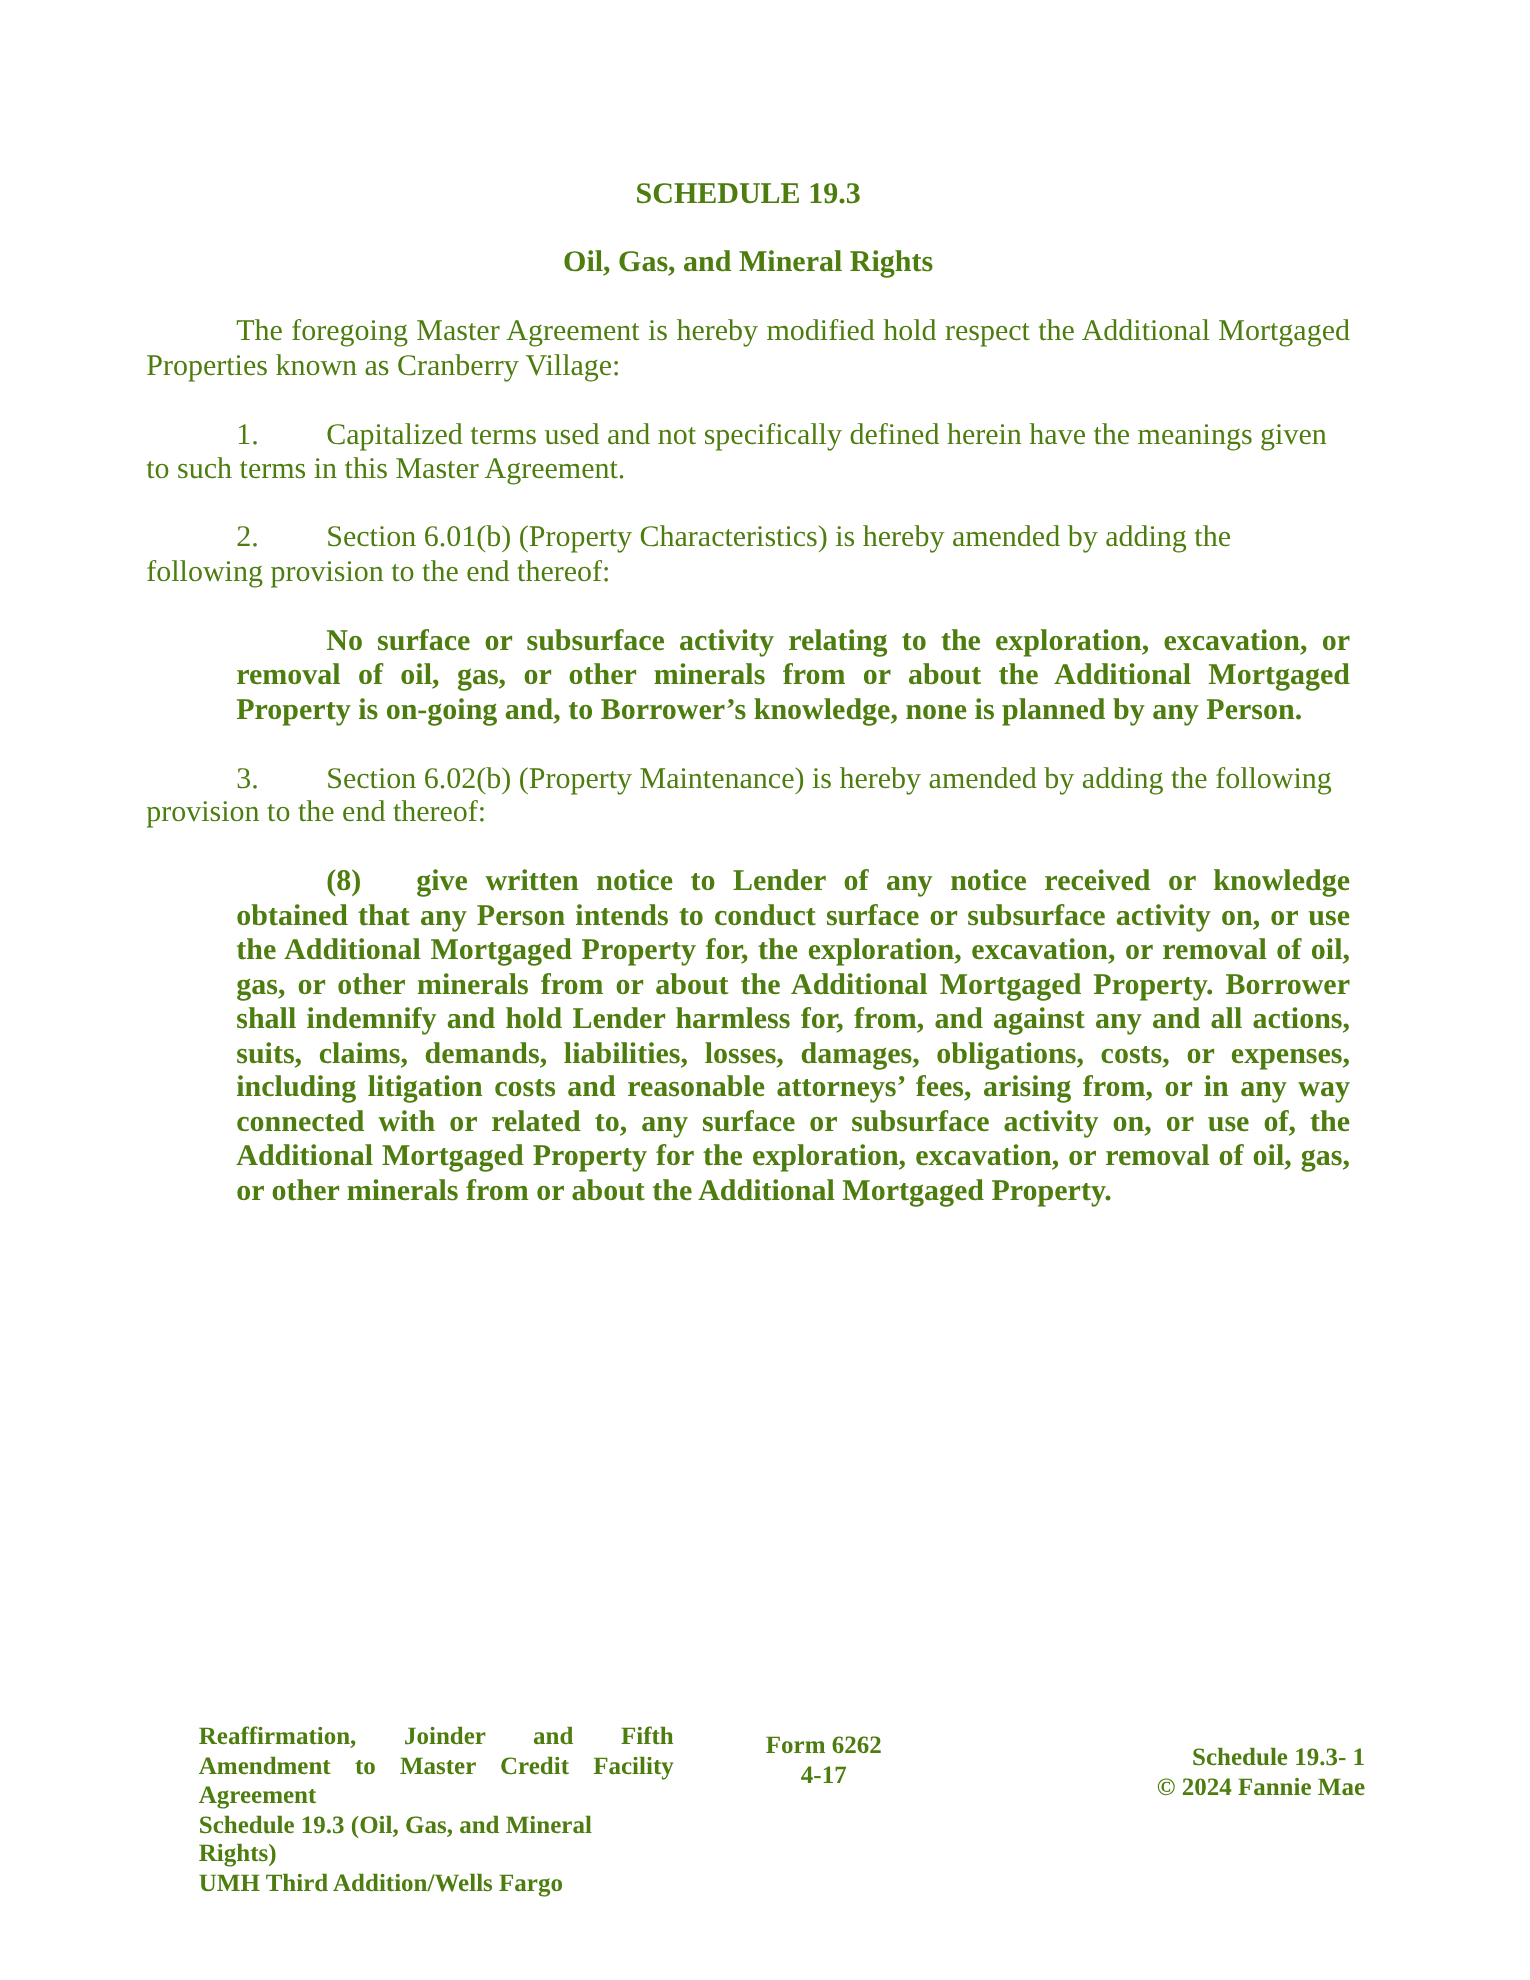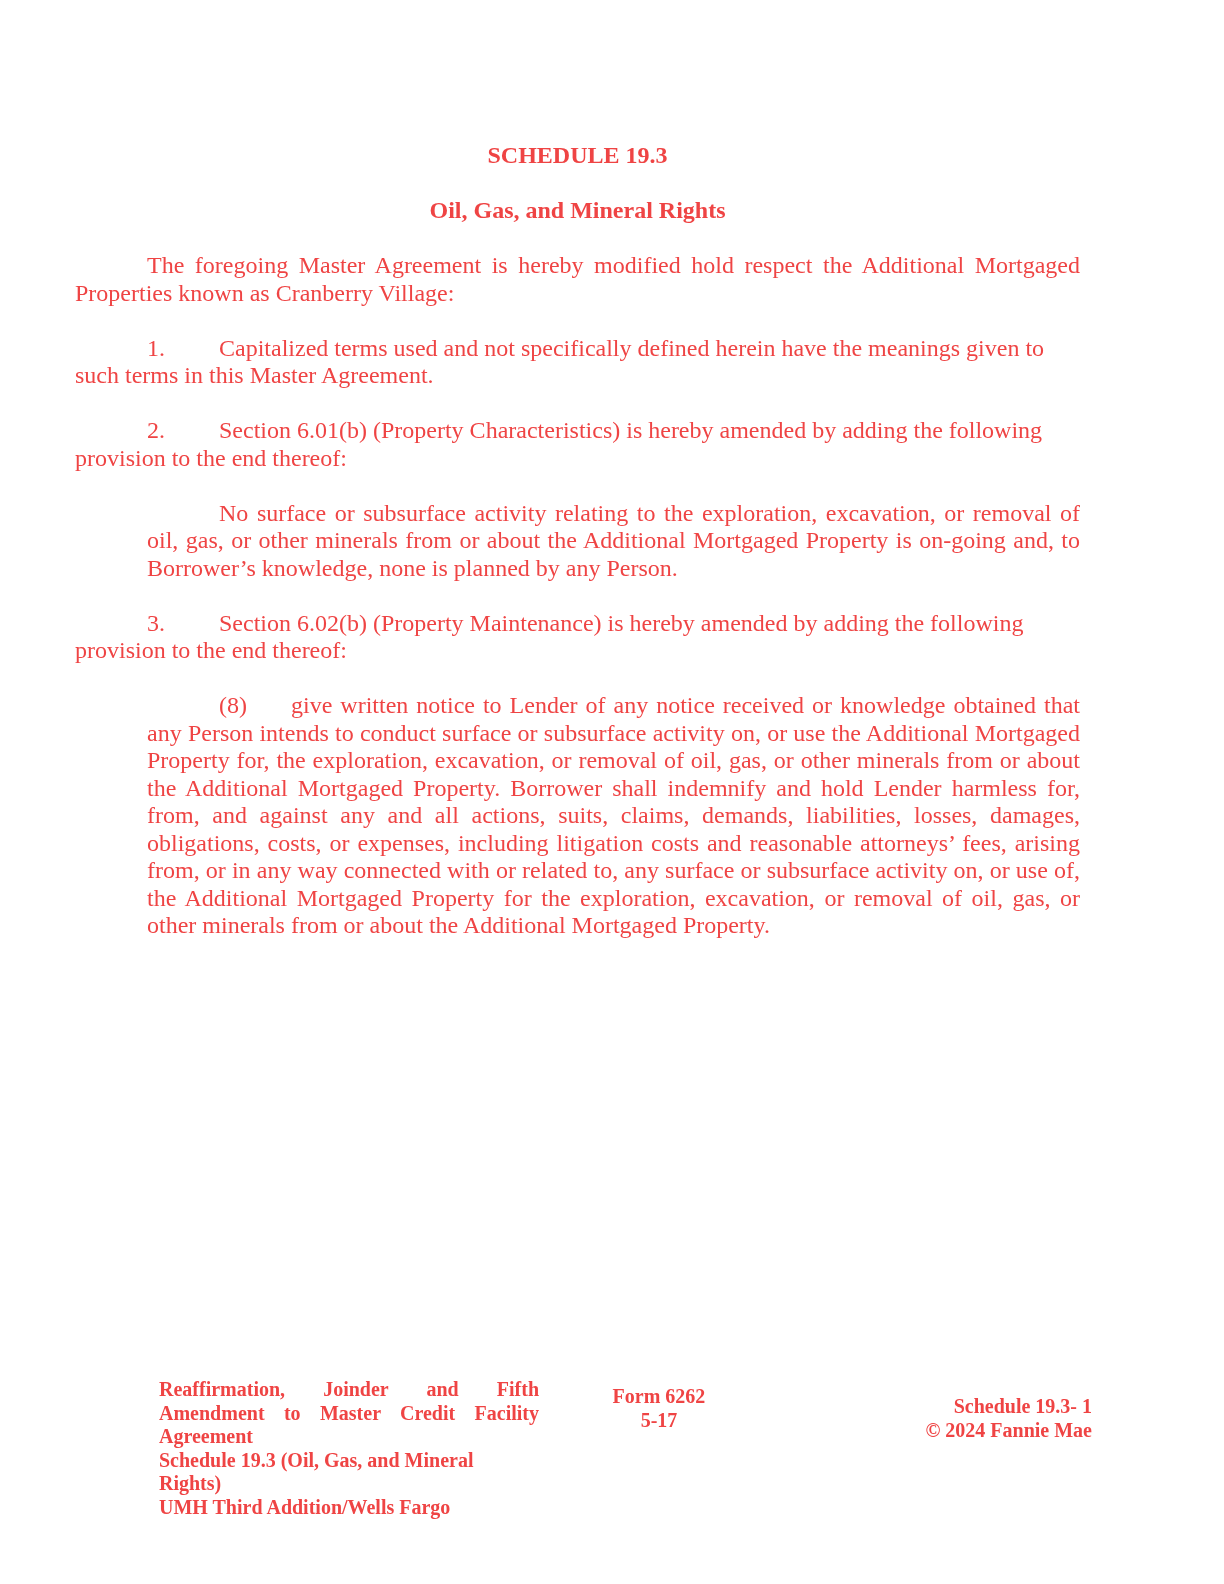--- a/index.html
+++ b/index.html
@@ -9,11 +9,11 @@
     width: 1224px;
     height: 1584px;
     background: #ffffff;
-    color: #ef4444;
+    color: #4d7c0f;
     font-family: "Liberation Serif", "DejaVu Serif", serif;
     font-size: 24px;
     line-height: 27.5px;
-    padding: 142px 144px 0 75px;
+    padding: 142px 144px 0 117px;
     overflow: hidden;
   }
   .title-block { text-align: center; font-weight: bold; }

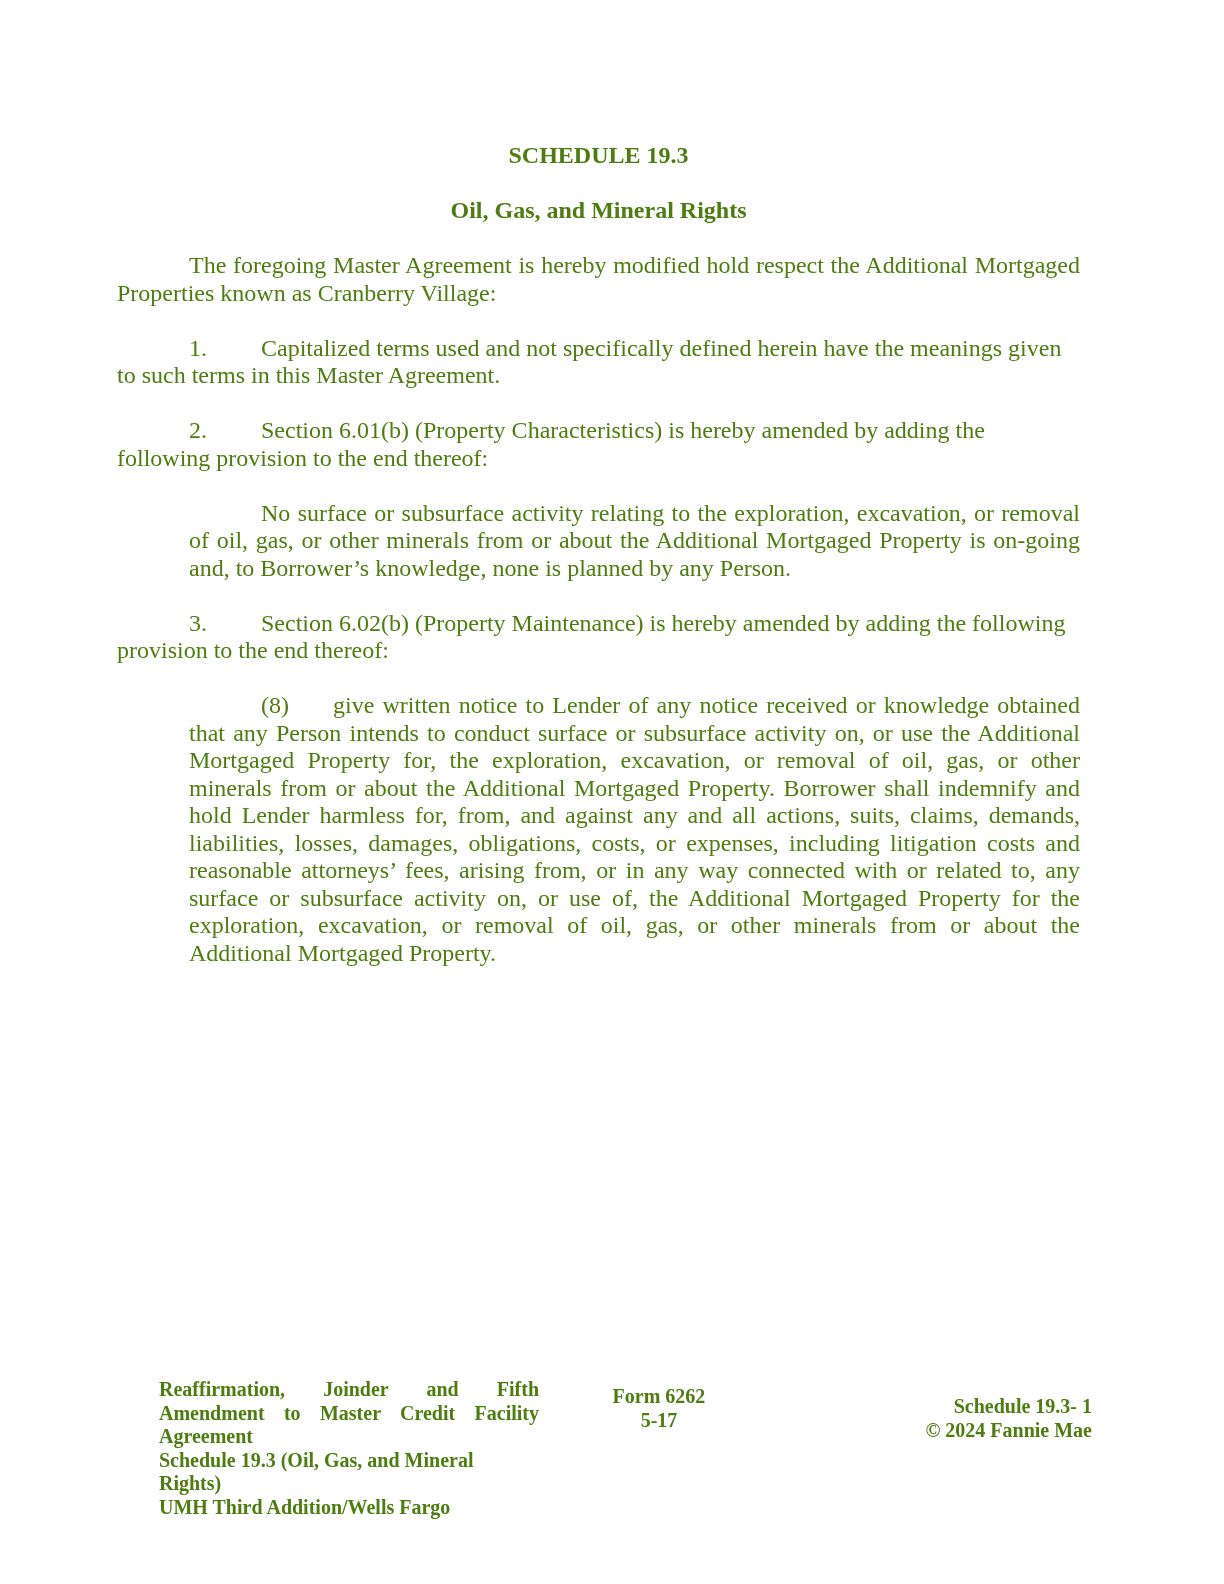--- a/index.html
+++ b/index.html
@@ -38,6 +38,7 @@
   }
   .provision {
     margin-left: 72px;
+    font-weight: bold;
   }
   .footer {
     position: absolute;

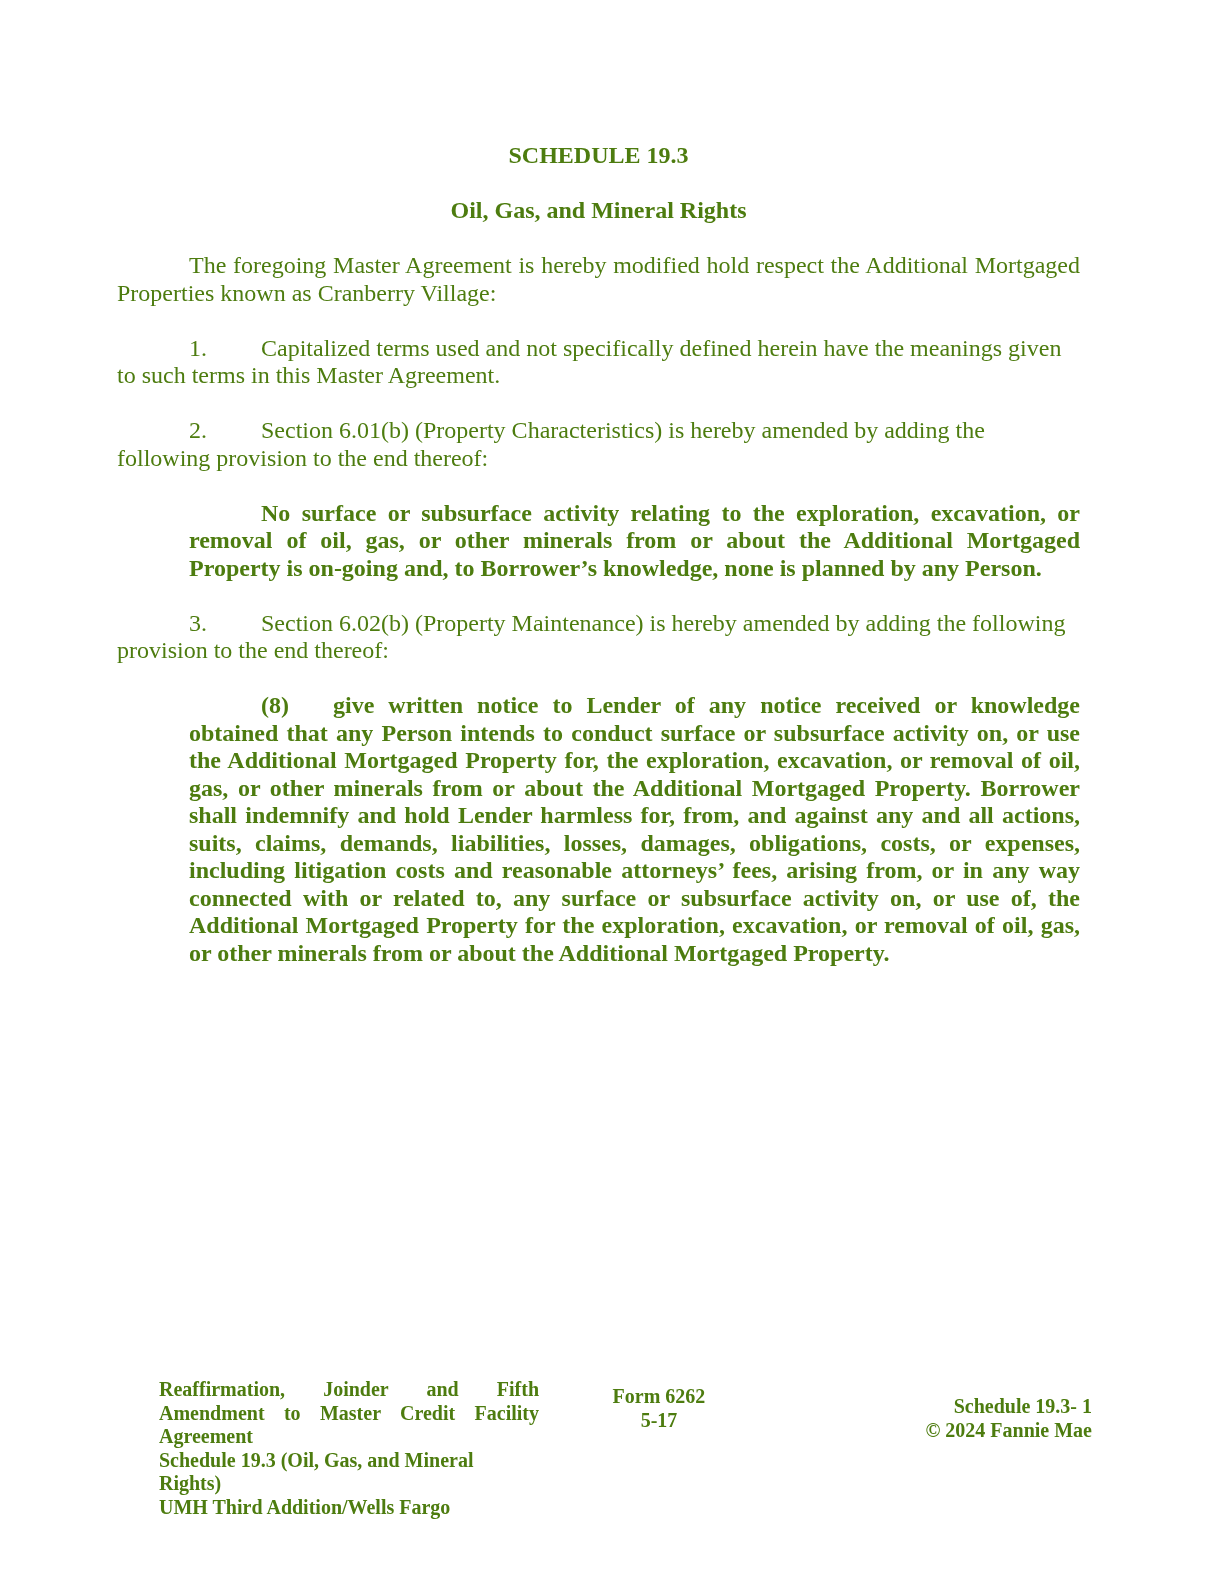--- a/index.html
+++ b/index.html
@@ -102,7 +102,7 @@
     </div>
     <div class="footer-center">
       <div>Form 6262</div>
-      <div>5-17</div>
+      <div>4-17</div>
     </div>
     <div class="footer-right">
       <div>Schedule 19.3- 1</div>

